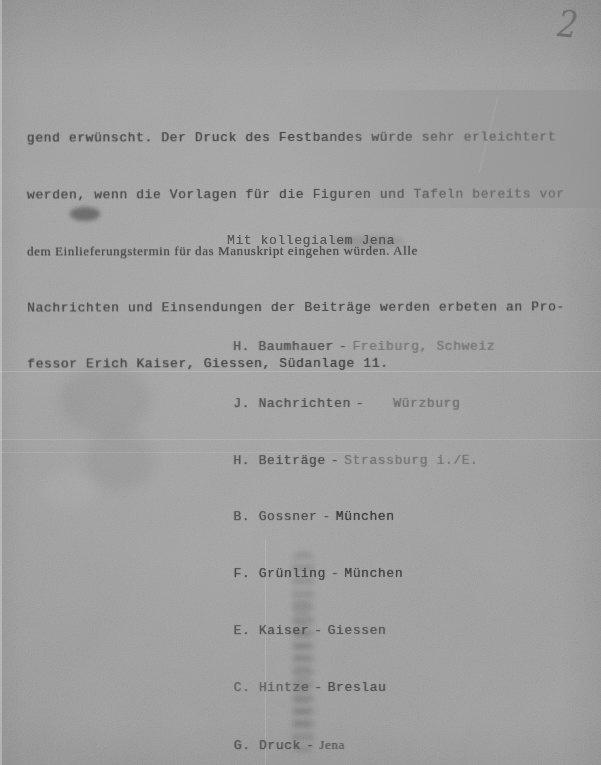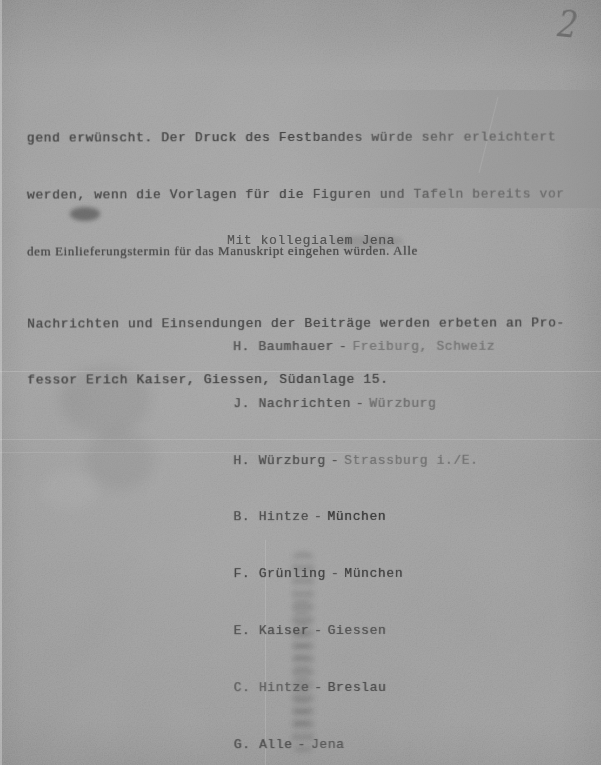--- a/index.html
+++ b/index.html
@@ -101,7 +101,7 @@
   .para .line:nth-child(1) { opacity: 0.95; }
   .para .line:nth-child(2) { opacity: 0.9; }
   .para .line:nth-child(3) { opacity: 0.88; font-family: Liberation Serif, serif; }
-  .para .line:nth-child(4) { opacity: 0.9; margin-top: 16px; }
+  .para .line:nth-child(4) { opacity: 0.9; }
   .para .line:nth-child(5) { opacity: 0.96; }
   .closing {
     position: absolute; left: 227px; top: 233px;

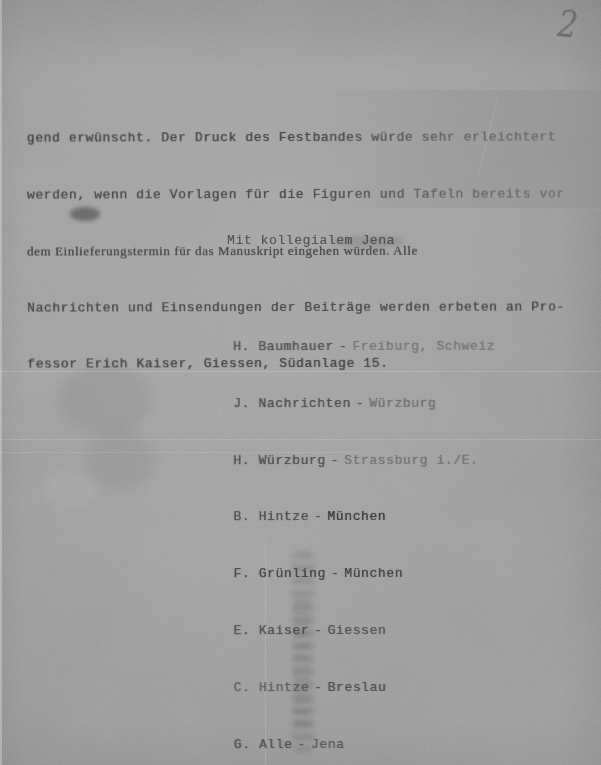--- a/index.html
+++ b/index.html
@@ -193,7 +193,7 @@
     <div class="line">werden, wenn die Vorlagen für die Figuren und Tafeln bereits vor</div>
     <div class="line">dem Einlieferungstermin für das Manuskript eingehen würden. Alle</div>
     <div class="line">Nachrichten und Einsendungen der Beiträge werden erbeten an Pro-</div>
-    <div class="line">fessor Erich Kaiser, Giessen, Südanlage 15.</div>
+    <div class="line">fessor Erich Kaiser, Giessen, Südanlage 11.</div>
   </div>
 
   <div class="closing ink">Mit kollegialem Jena</div>

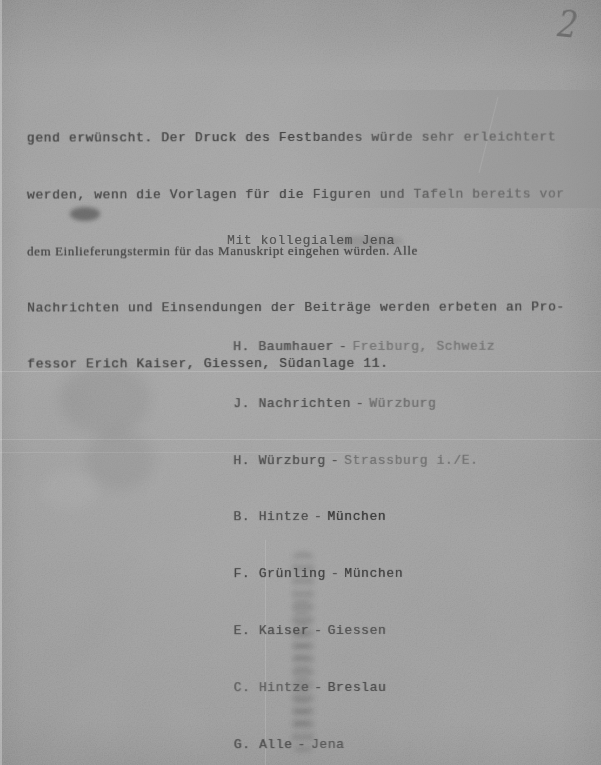--- a/index.html
+++ b/index.html
@@ -137,7 +137,7 @@
   .sig .sep { margin: 0 5px; opacity: 0.8; }
   .sig .ct  { opacity: 0.85; }
   .sig:nth-child(1)  .ct { opacity: 0.48; filter: blur(0.55px); }
-  .sig:nth-child(2)  .ct { opacity: 0.55; filter: blur(0.5px); }
+  .sig:nth-child(2)  .ct { opacity: 0.55; filter: blur(0.5px); margin-left: 24px; }
   .sig:nth-child(3)  .ct { opacity: 0.5;  filter: blur(0.6px); text-align: center; }
   .sig:nth-child(4)  .ct { opacity: 0.95; color: #363636; }
   .sig:nth-child(5)  .ct { opacity: 0.9;  color: #3a3a3a; }

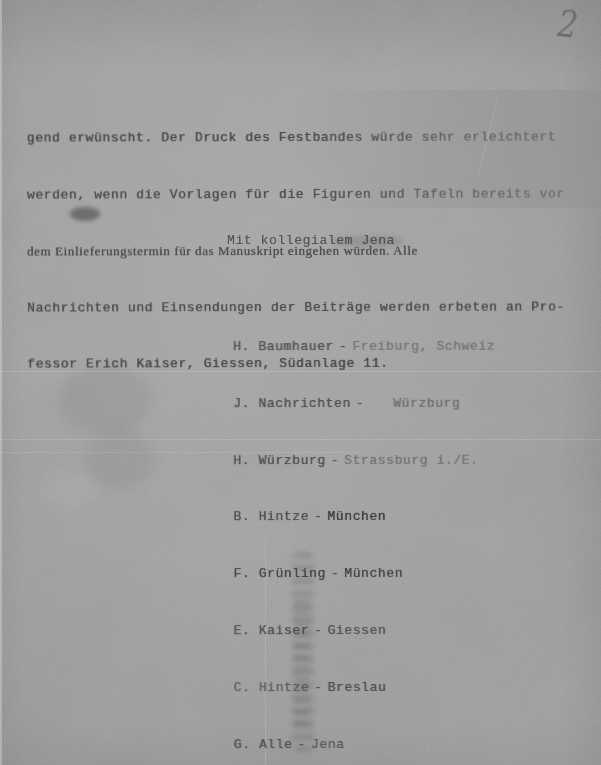--- a/index.html
+++ b/index.html
@@ -210,7 +210,7 @@
       <span class="nm">J. Nachrichten</span><span class="sep">-</span><span class="ct">Würzburg</span>
     </div>
     <div class="sig">
-      <span class="nm">H. Würzburg</span><span class="sep">-</span><span class="ct">Strassburg i./E.</span>
+      <span class="nm">H. Beiträge</span><span class="sep">-</span><span class="ct">Strassburg i./E.</span>
     </div>
     <div class="sig">
       <span class="nm">B. Hintze</span><span class="sep">-</span><span class="ct">München</span>

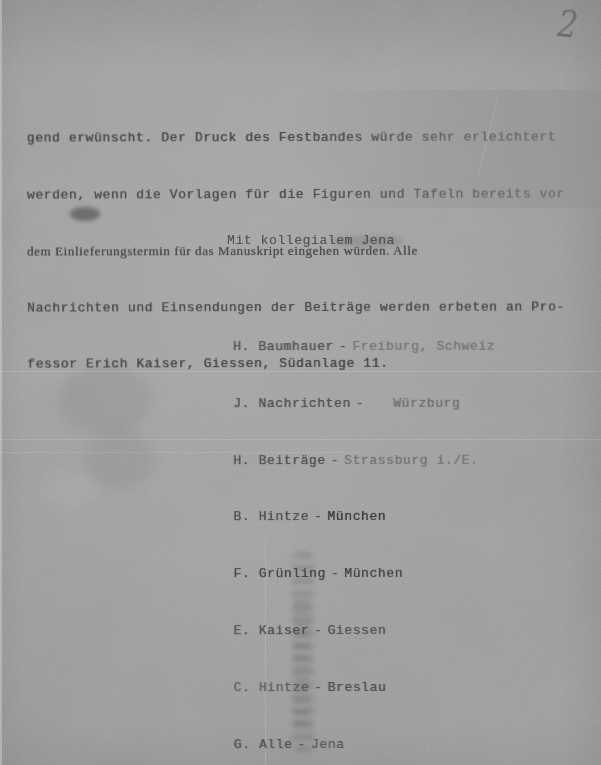--- a/index.html
+++ b/index.html
@@ -213,7 +213,7 @@
       <span class="nm">H. Beiträge</span><span class="sep">-</span><span class="ct">Strassburg i./E.</span>
     </div>
     <div class="sig">
-      <span class="nm">B. Hintze</span><span class="sep">-</span><span class="ct">München</span>
+      <span class="nm">B. Gossner</span><span class="sep">-</span><span class="ct">München</span>
     </div>
     <div class="sig">
       <span class="nm">F. Grünling</span><span class="sep">-</span><span class="ct">München</span>

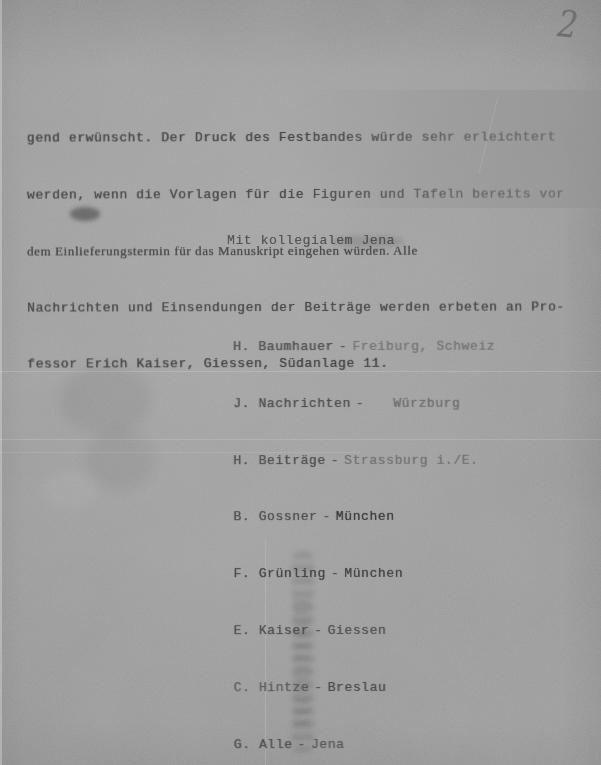--- a/index.html
+++ b/index.html
@@ -225,7 +225,7 @@
       <span class="nm">C. Hintze</span><span class="sep">-</span><span class="ct">Breslau</span>
     </div>
     <div class="sig">
-      <span class="nm">G. Alle</span><span class="sep">-</span><span class="ct">Jena</span>
+      <span class="nm">G. Druck</span><span class="sep">-</span><span class="ct">Jena</span>
     </div>
     <div class="sig">
       

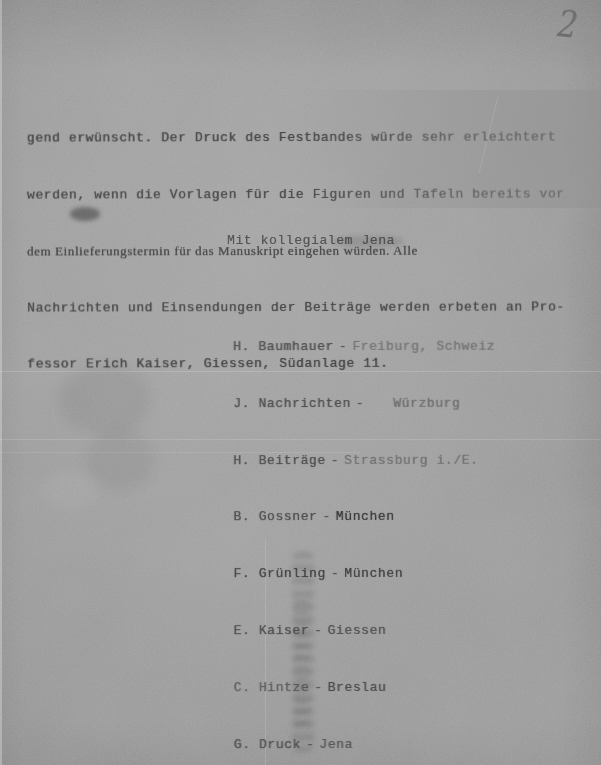--- a/index.html
+++ b/index.html
@@ -145,7 +145,7 @@
   .sig:nth-child(6)  .ct { opacity: 0.8; }
   .sig:nth-child(7)  .nm { opacity: 0.7; }
   .sig:nth-child(7)  .ct { opacity: 0.82; filter: blur(0.6px); color: #3a3a3a; }
-  .sig:nth-child(8)  .ct { opacity: 0.72; }
+  .sig:nth-child(8)  .ct { opacity: 0.72; font-family: Liberation Serif, serif; }
   .sig:nth-child(9)  .ct { opacity: 0.93; color: #383838; }
   .sig:nth-child(10) .ct { opacity: 0.9;  color: #383838; }
   .sig:nth-child(11) .nm { opacity: 0.8; }

